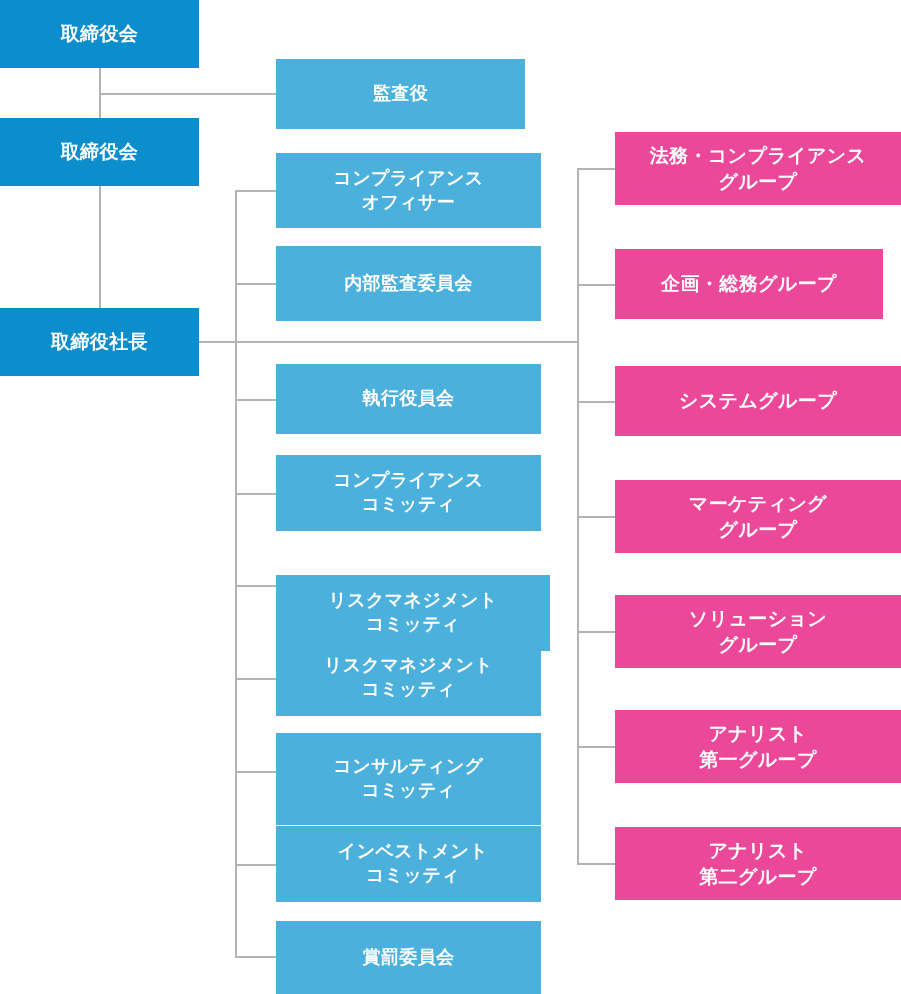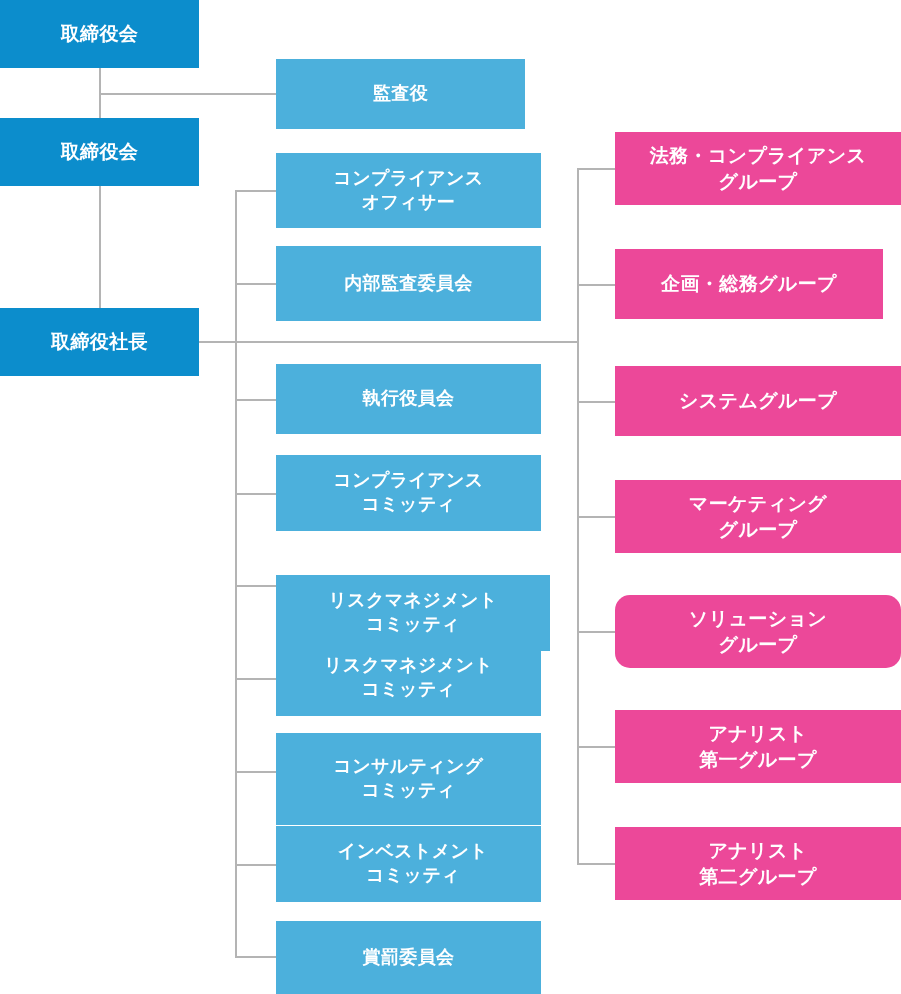--- a/index.html
+++ b/index.html
@@ -116,7 +116,7 @@
       <div class="node group" style="left: 615px; top: 366px; width: 286px; height: 70px;">システムグループ</div>
       <div class="node group" style="left: 615px; top: 480px; width: 286px; height: 73px;">マーケティング
 グループ</div>
-      <div class="node group" style="left: 615px; top: 595px; width: 286px; height: 73px; border-radius: 15px;">ソリューション
+      <div class="node group" style="left: 615px; top: 595px; width: 286px; height: 73px;">ソリューション
 グループ</div>
       <div class="node group" style="left: 615px; top: 710px; width: 286px; height: 73px;">アナリスト
 第一グループ</div>

